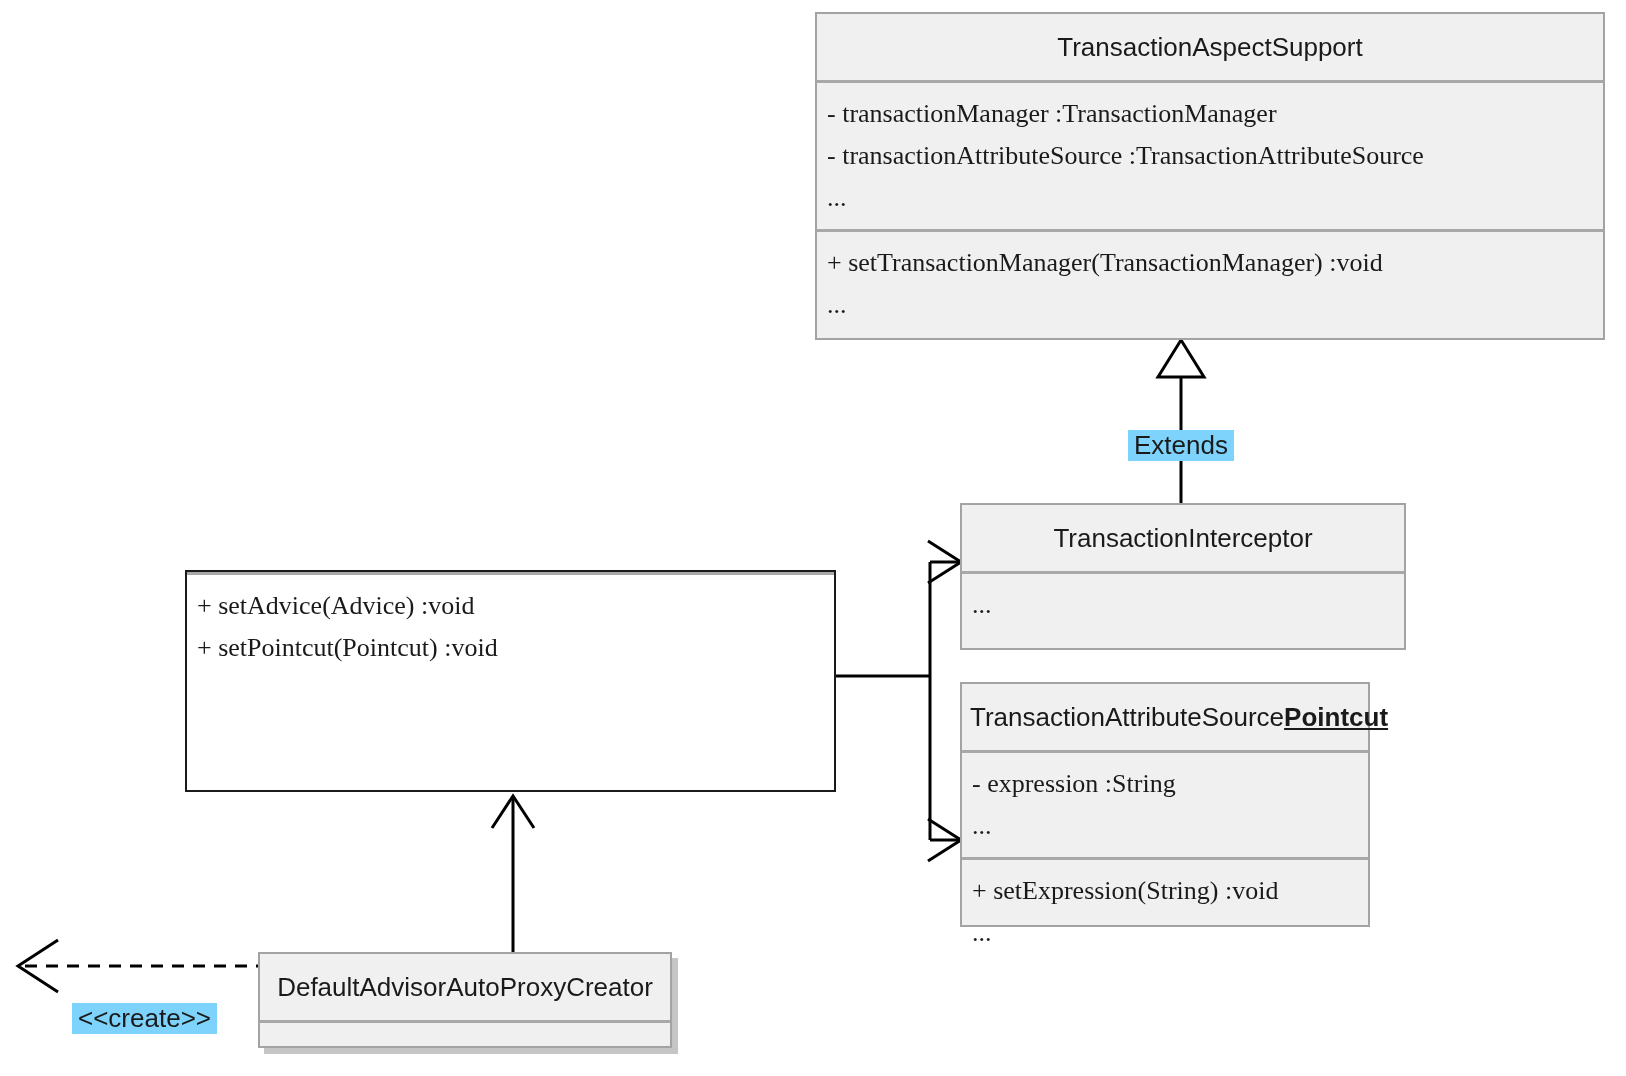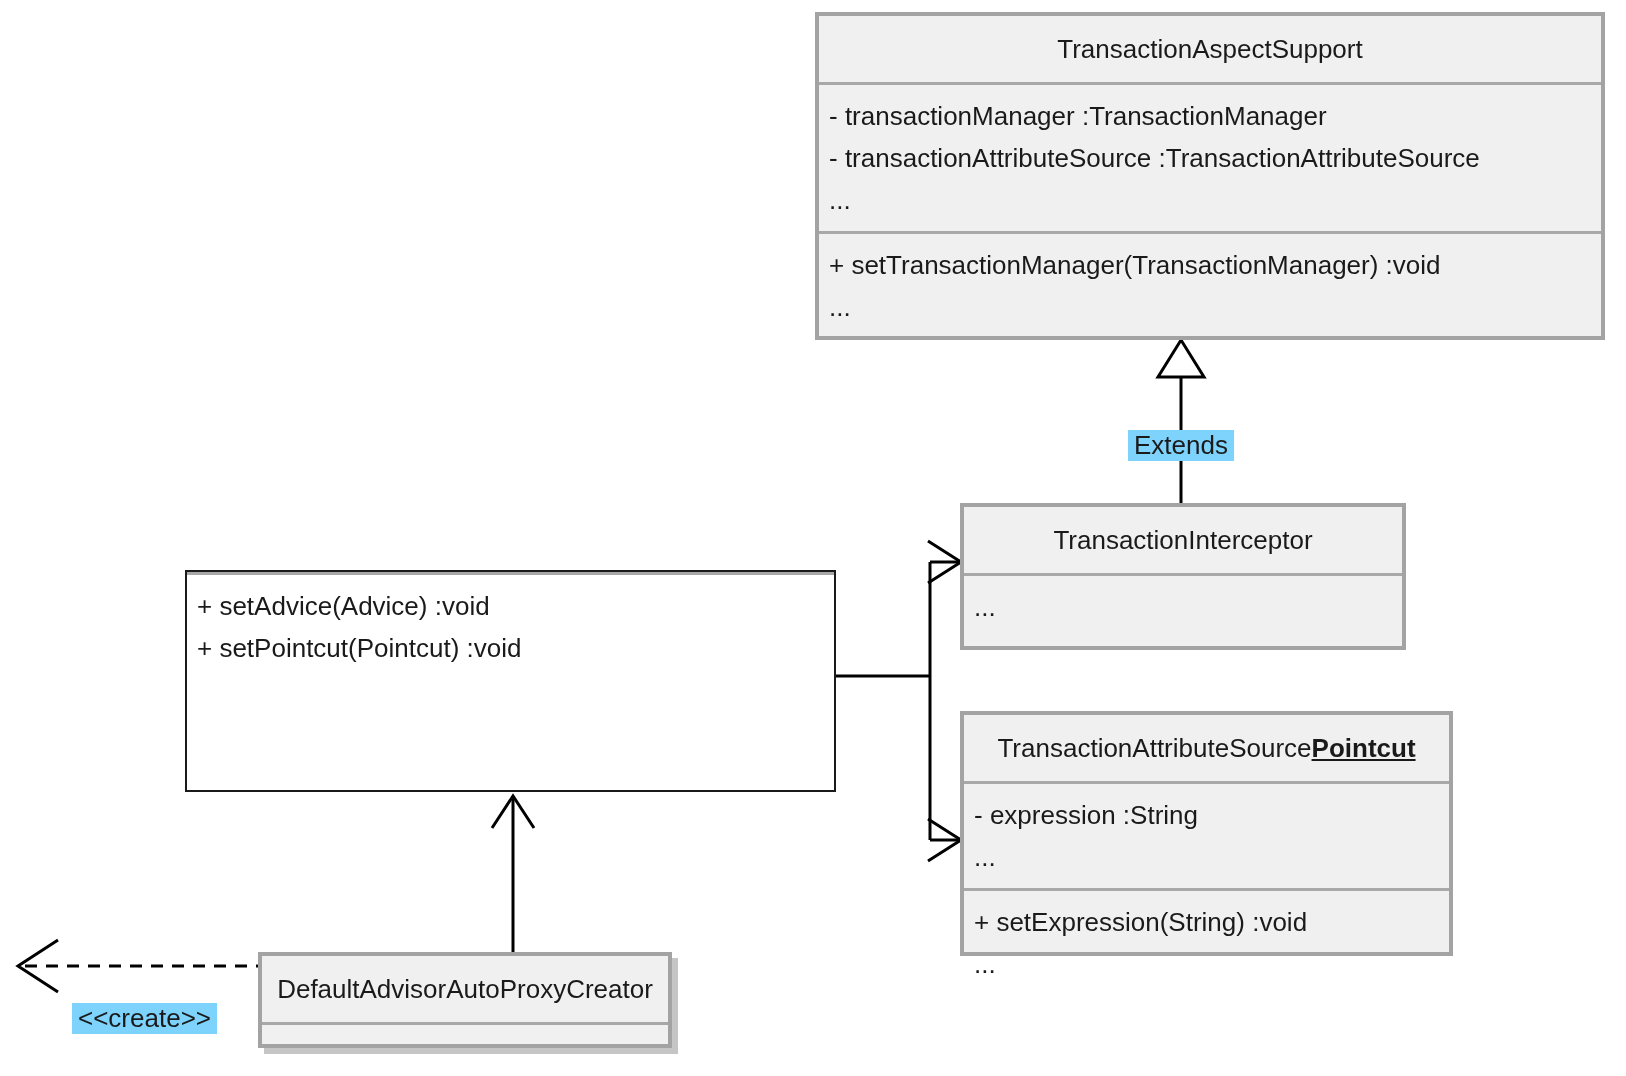--- a/index.html
+++ b/index.html
@@ -21,7 +21,7 @@
     position: absolute;
     box-sizing: border-box;
     background: #f0f0f0;
-    border: 4px solid #a3a3a3;
+    border: 2px solid #a3a3a3;
   }
   .uml-box.plain {
     background: #ffffff;

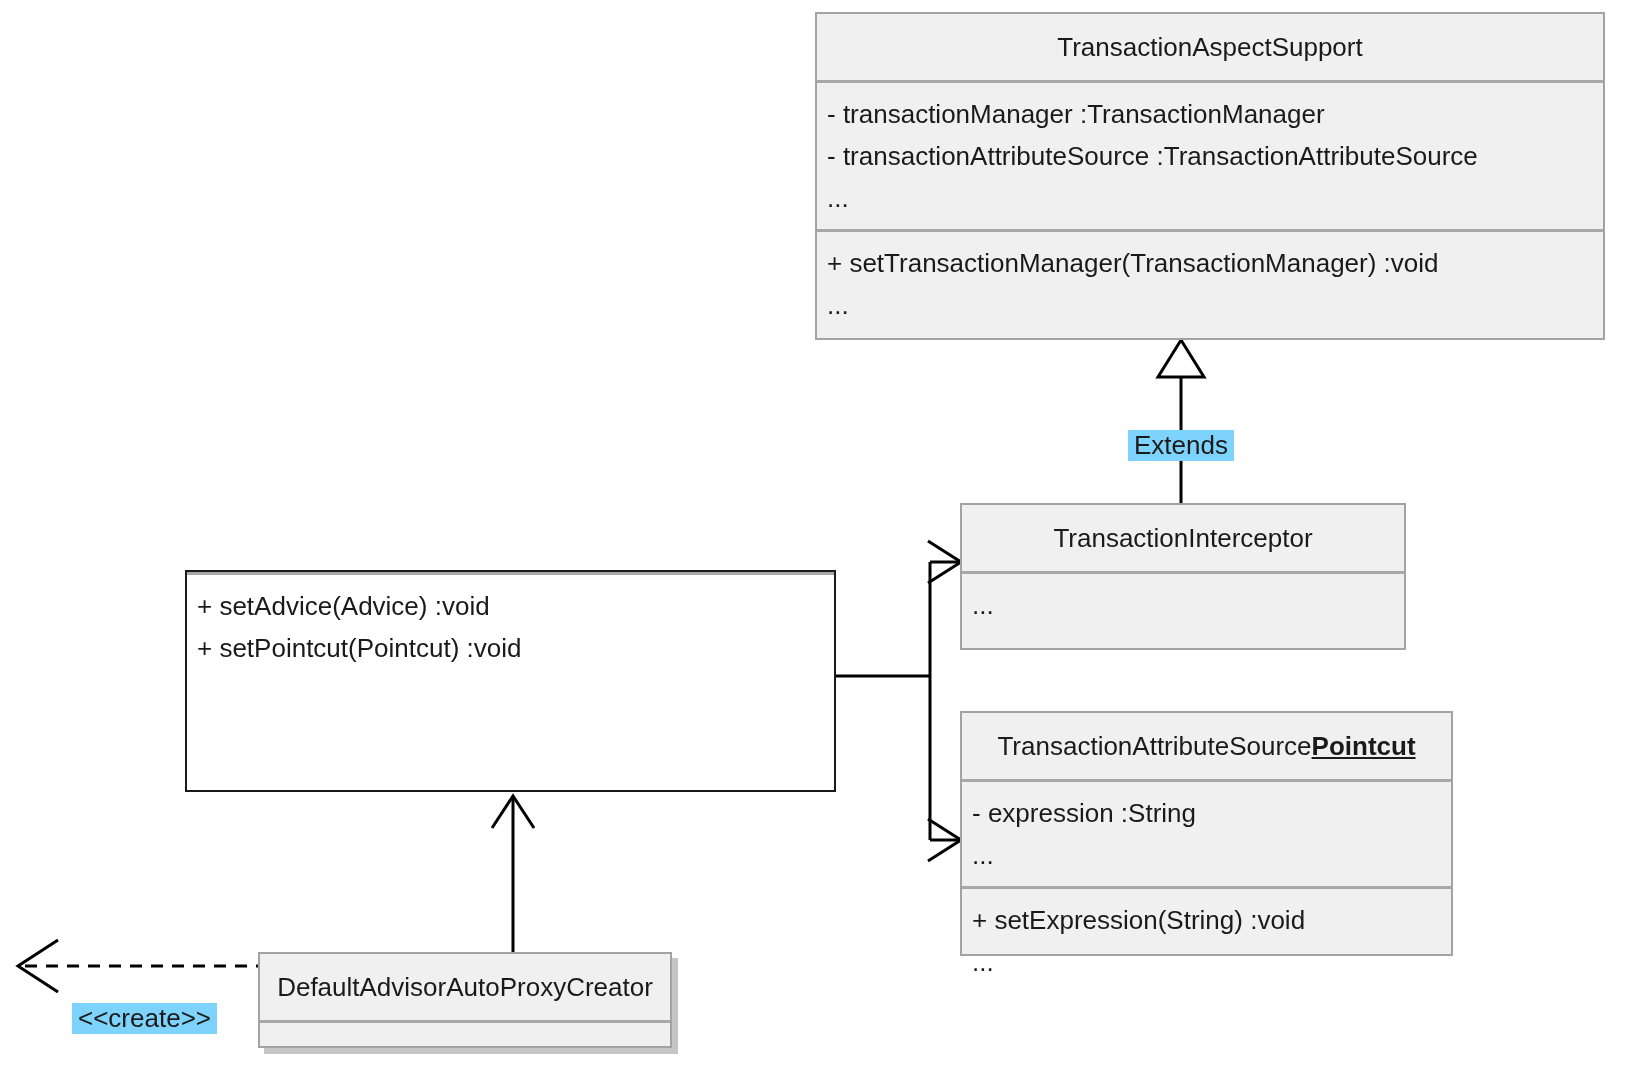--- a/index.html
+++ b/index.html
@@ -52,7 +52,7 @@
   .bold { font-weight: bold; }
   .bold-underline { font-weight: bold; text-decoration: underline; }
 
-  .member { display: block; }
+  .member { display: block; font-family: Liberation Serif, serif; }
 
   
   #wires {

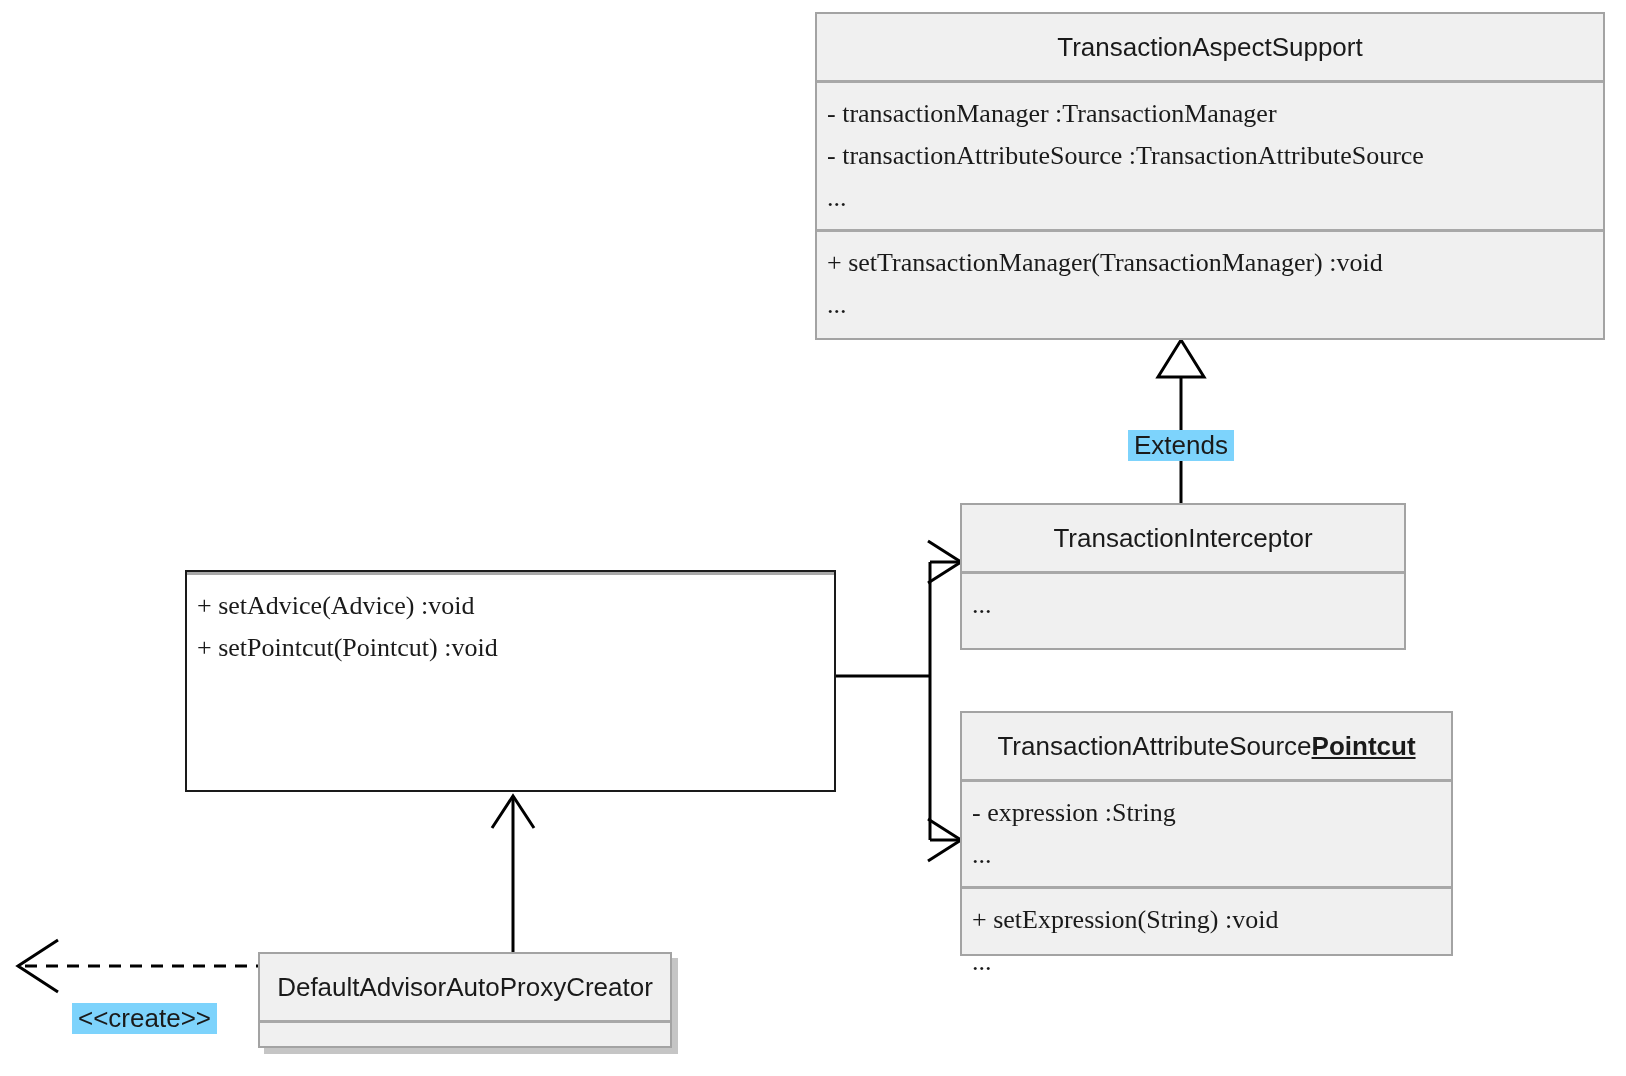--- a/index.html
+++ b/index.html
@@ -128,7 +128,7 @@
     </div>
   </div>
 
-  <div class="uml-box" style="left:960px; top:711px; width:493px; height:245px;">
+  <div class="uml-box" style="left:960px; top:682px; width:410px; height:245px;">
     <div class="compartment title">
       <span>TransactionAttributeSource</span><span class="bold-underline">Pointcut</span>
     </div>

